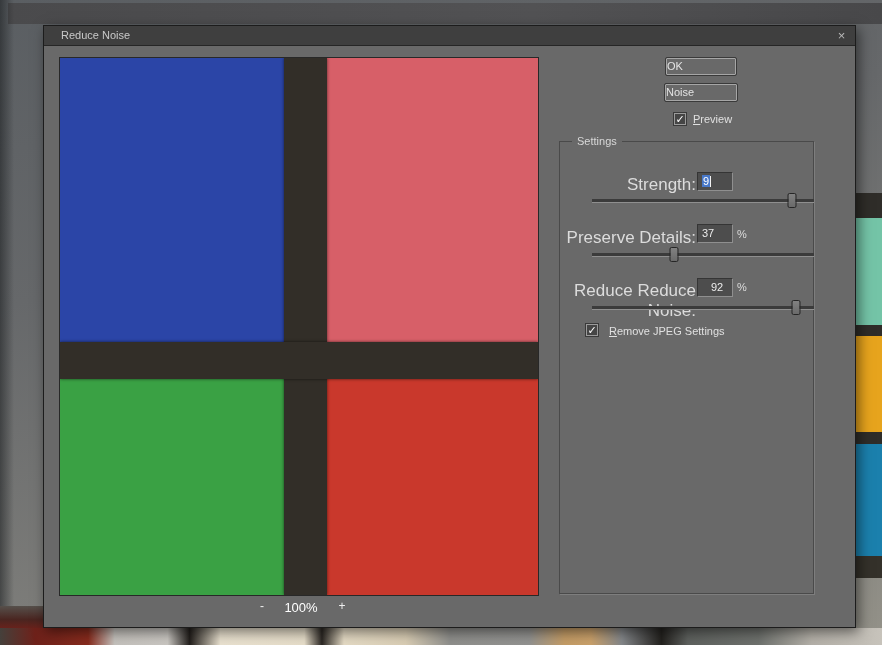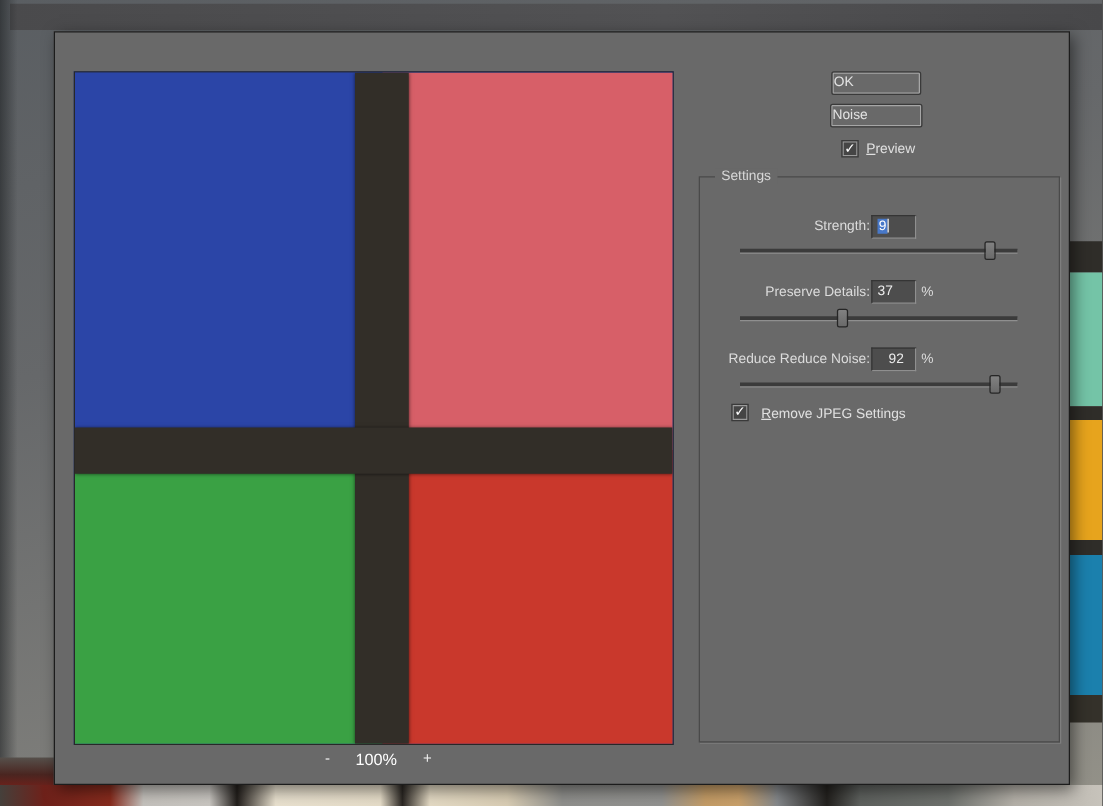--- a/index.html
+++ b/index.html
@@ -120,6 +120,10 @@
 
   <div class="dialog">
 
+    <div class="titlebar">
+      <span>Reduce Noise</span>
+      <span class="close-btn">×</span>
+    </div>
 
     <div class="preview-panel">
       <div class="quad q-tl" style="background: rgb(43, 69, 167);"></div>

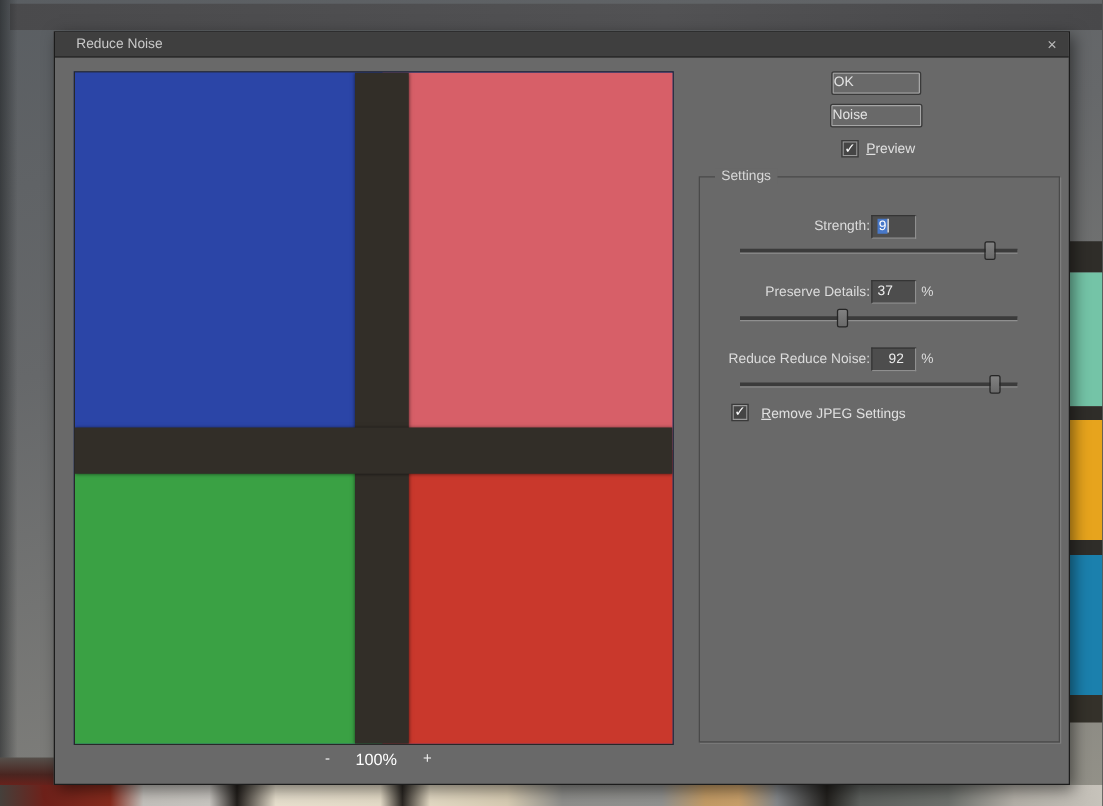--- a/index.html
+++ b/index.html
@@ -78,7 +78,7 @@
   .lbl-preview { left:649px; top:87px; }
 
   
-  .group { position:absolute; left:515px; top:115px; width:289px; height:453px;
+  .group { position:absolute; left:515px; top:115px; width:255px; height:453px;
            border:1px solid #4a4a4a; box-shadow:1px 1px 0 rgba(255,255,255,.14); }
   .legend { position:absolute; left:12px; top:-7px; background:#696969; padding:0 5px;
             font-size:11px; color:#d8d8d8; }

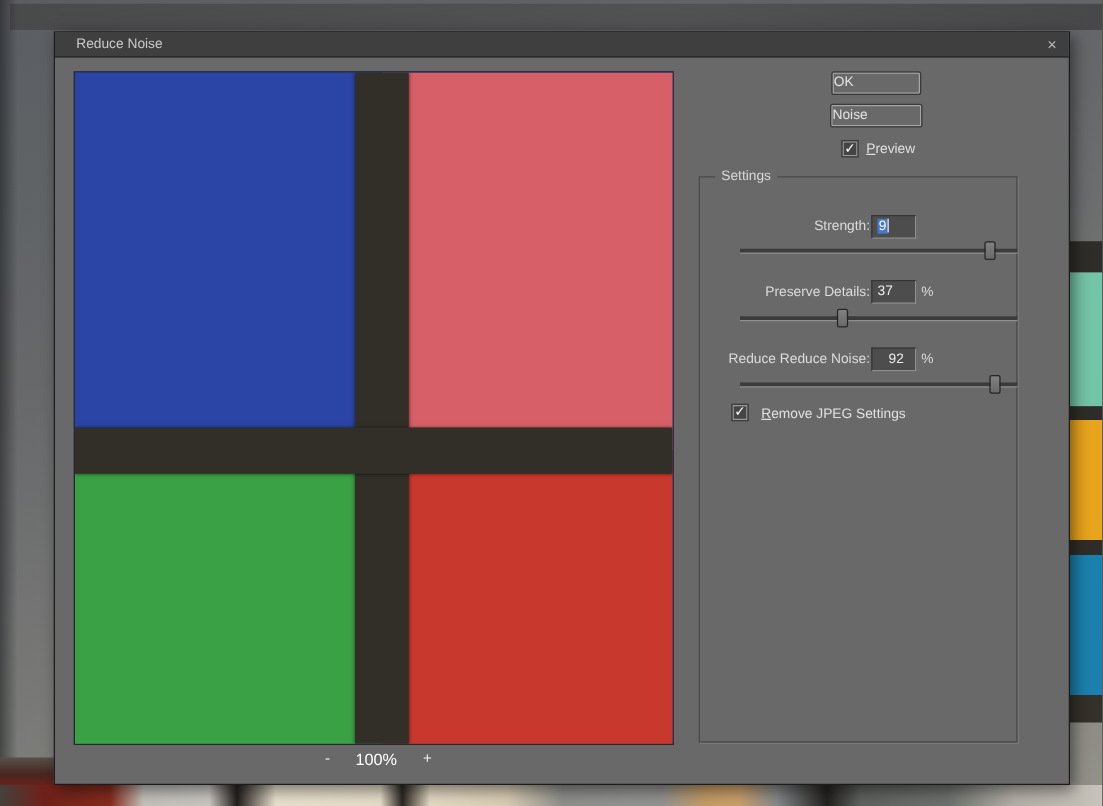--- a/index.html
+++ b/index.html
@@ -82,7 +82,7 @@
            border:1px solid #4a4a4a; box-shadow:1px 1px 0 rgba(255,255,255,.14); }
   .legend { position:absolute; left:12px; top:-7px; background:#696969; padding:0 5px;
             font-size:11px; color:#d8d8d8; }
-  .fl { position:absolute; left:0; width:136px; text-align:right; font-size:11px; color:#dcdcdc; }
+  .fl { position:absolute; left:0; width:136px; text-align:right; font-size:17px; color:#dcdcdc; }
   .field { position:absolute; left:137px; width:36px; height:19px; background:#4d4d4d;
            border:1px solid; border-color:#353535 #8f8f8f #8f8f8f #353535;
            font-size:11px; color:#ececec; line-height:17px; padding-left:4px; cursor:text; }

